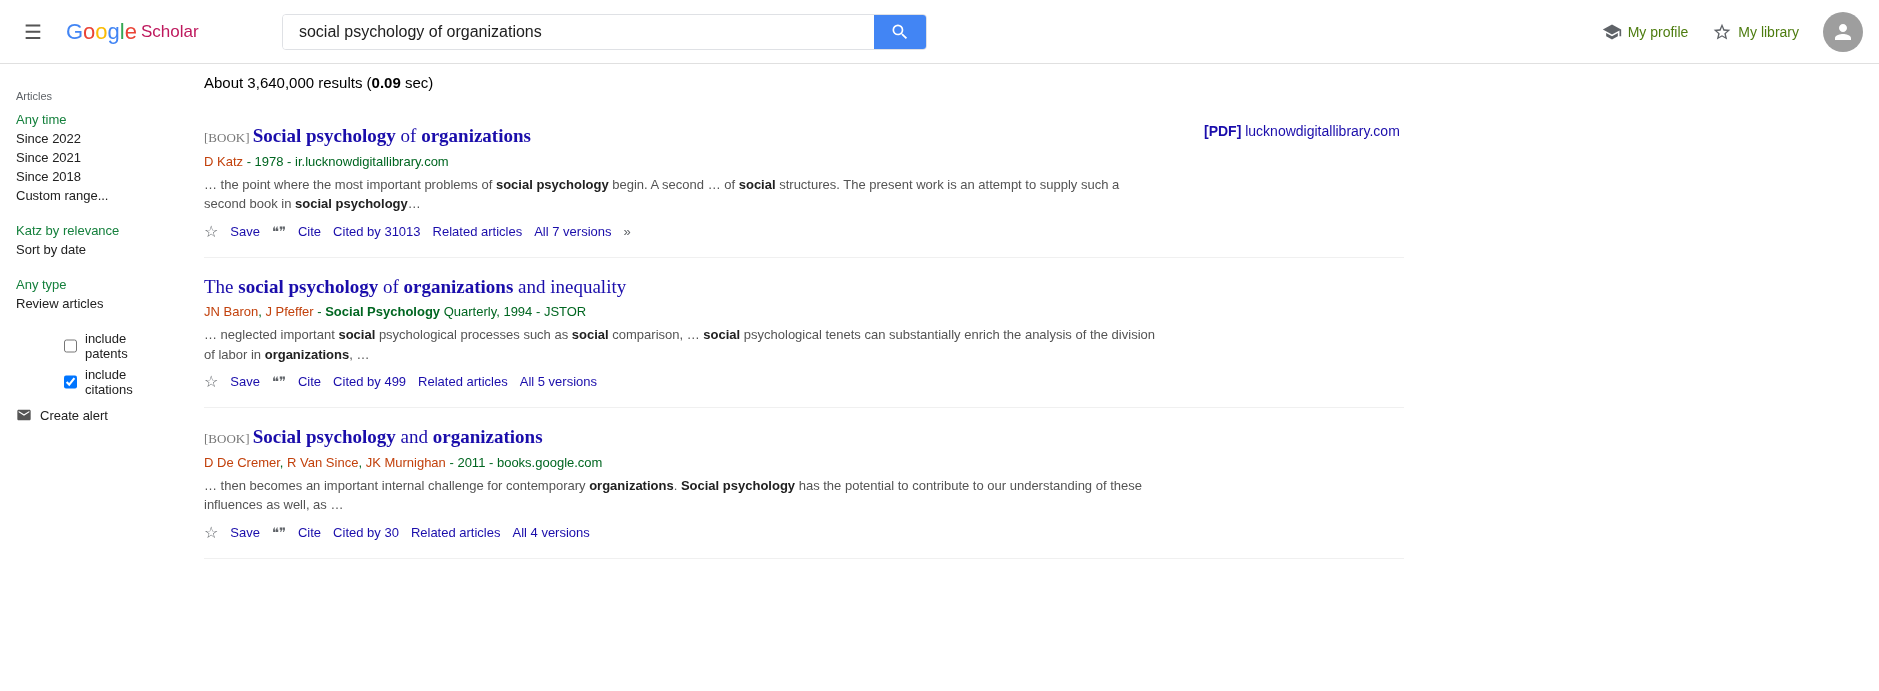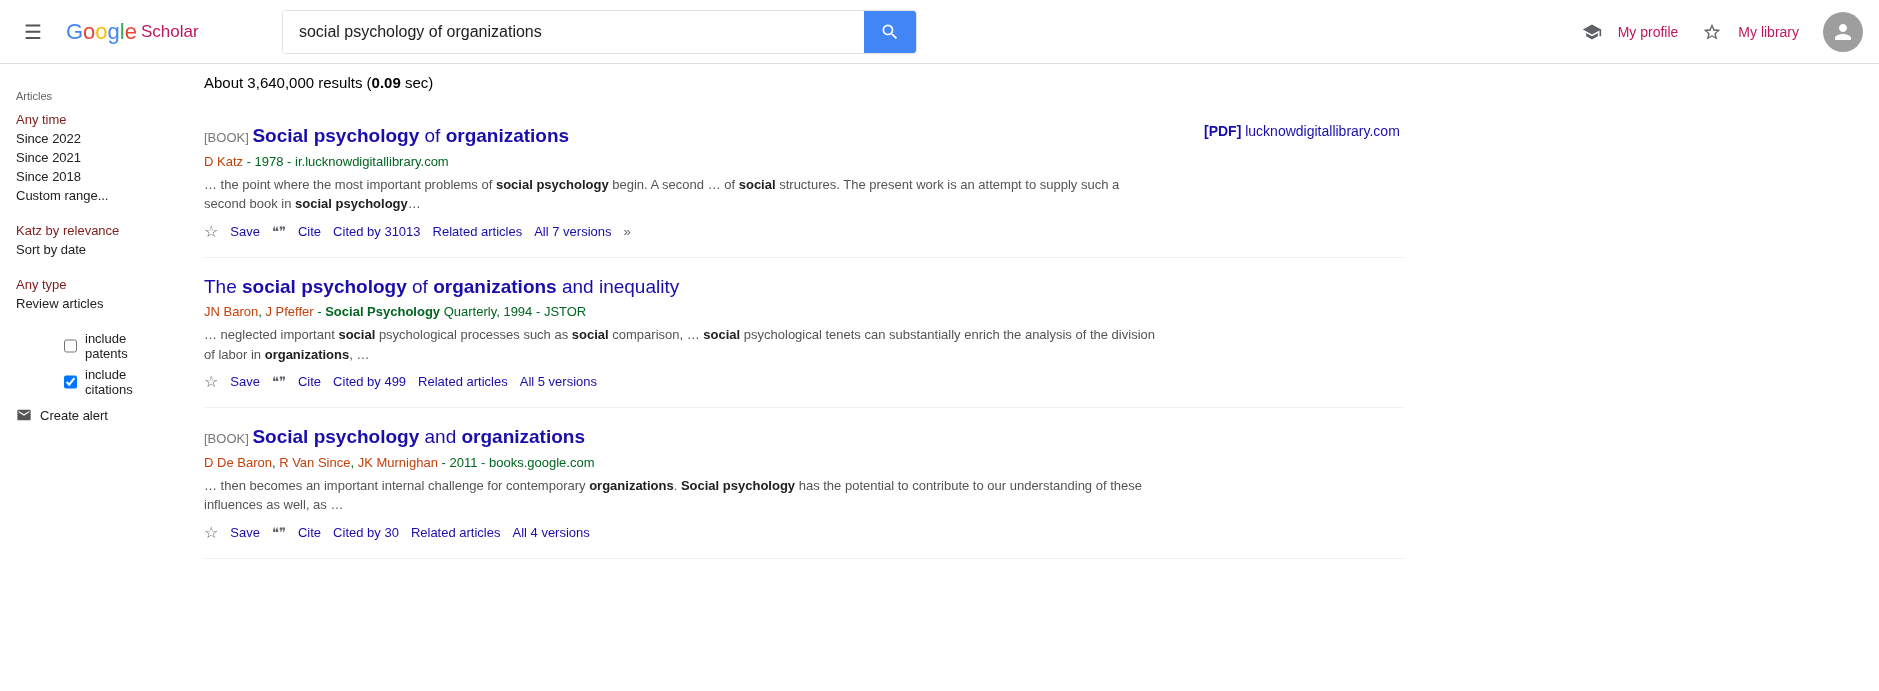--- a/index.html
+++ b/index.html
@@ -49,7 +49,7 @@
       border: 1px solid #dfe1e5;
       border-radius: 4px;
       overflow: hidden;
-      height: 44px;
+      height: 36px;
     }
     .search-input {
       flex: 1;

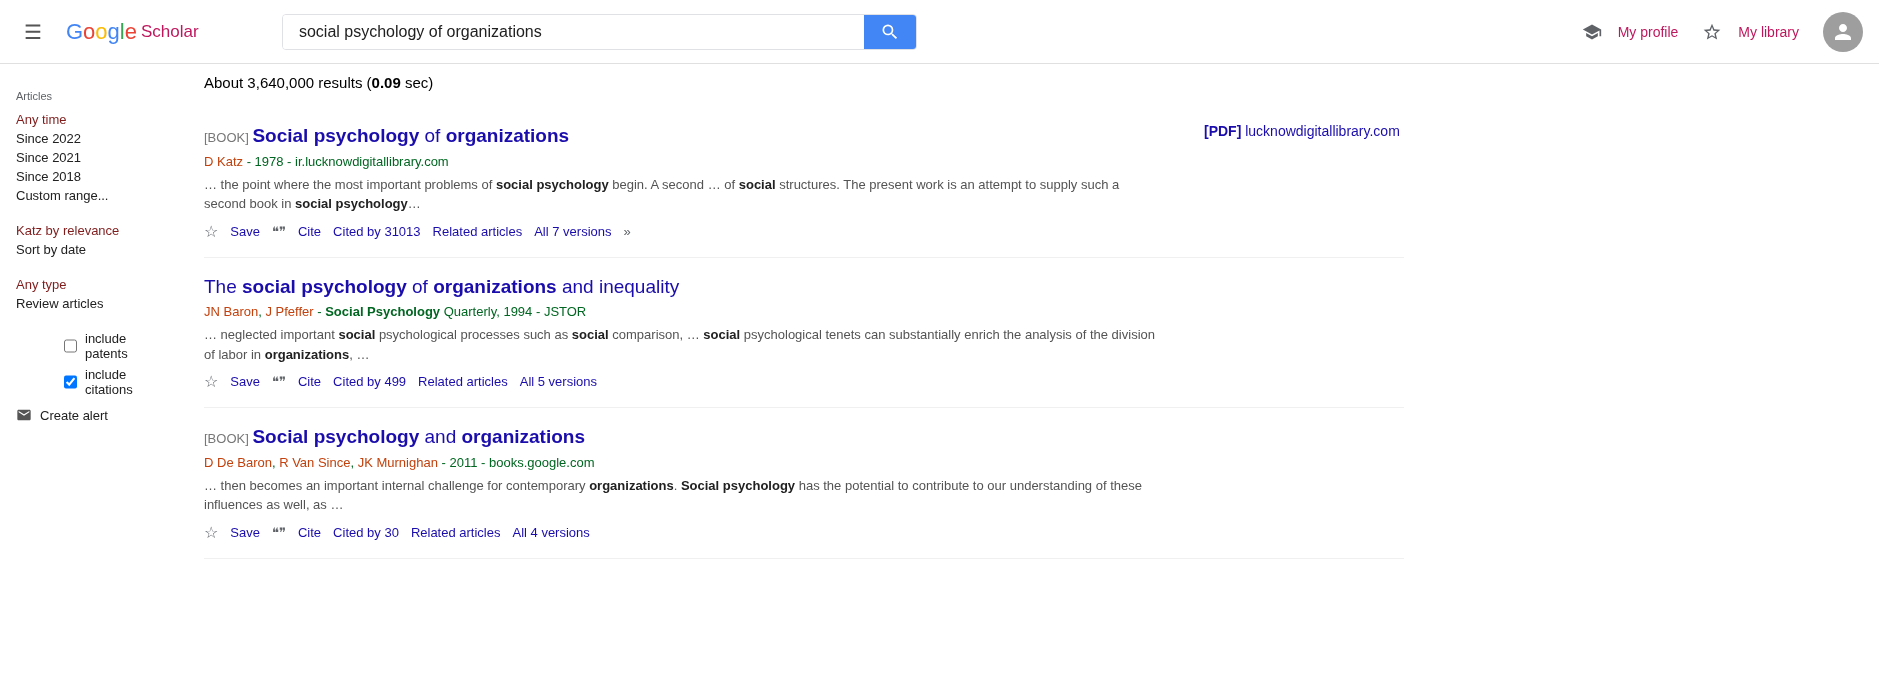--- a/index.html
+++ b/index.html
@@ -81,8 +81,8 @@
     .header-link {
       display: flex;
       align-items: center;
-      gap: 16px;
-      color: #be185d;
+      gap: 6px;
+      color: #4d7c0f;
       font-size: 14px;
       text-decoration: none;
       cursor: pointer;

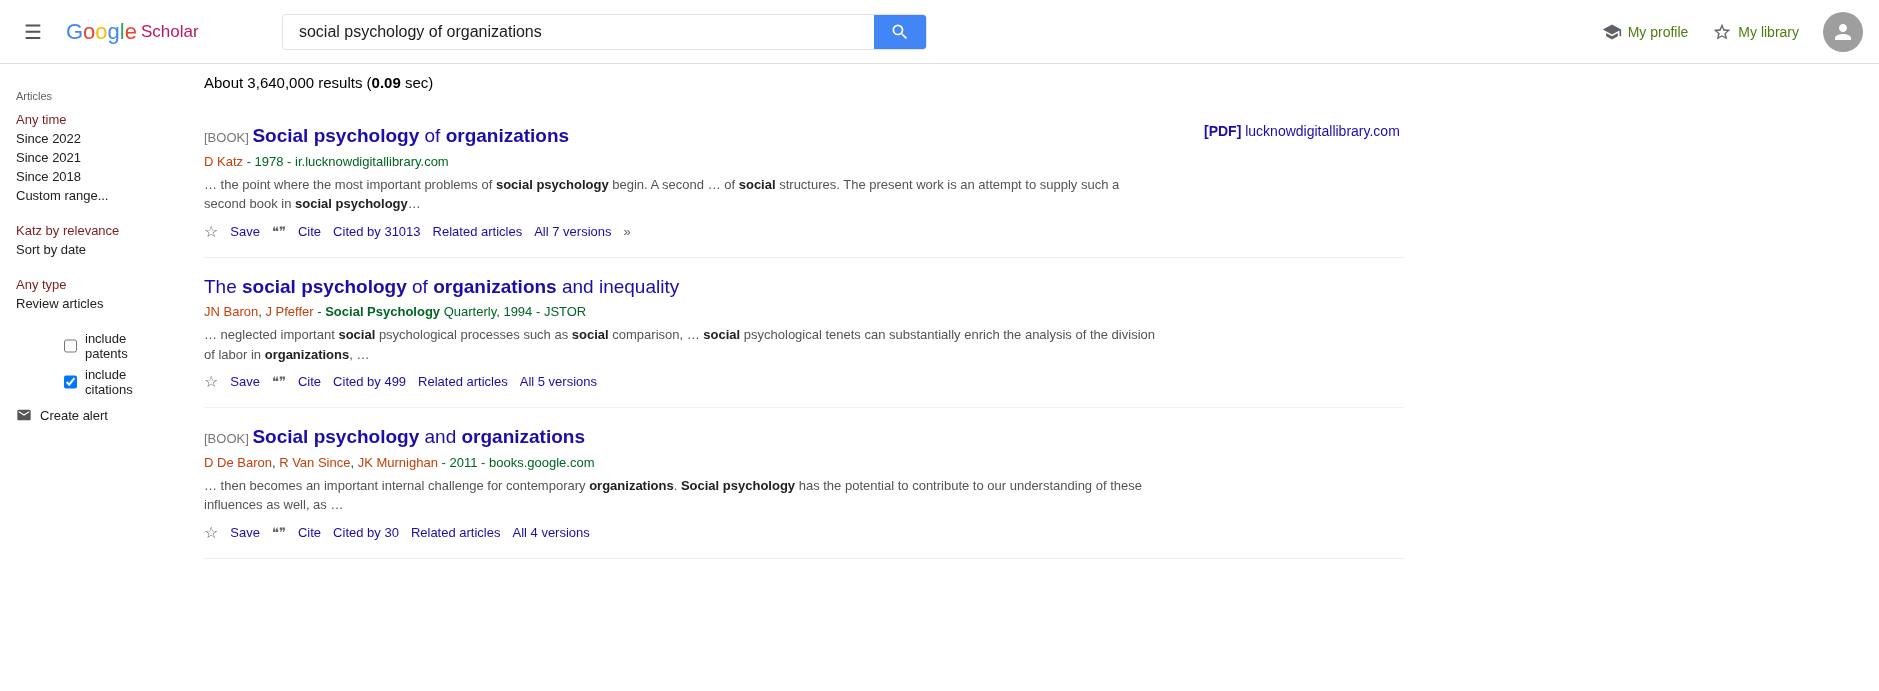--- a/index.html
+++ b/index.html
@@ -122,7 +122,7 @@
       cursor: pointer;
     }
     .sidebar-label.active {
-      color: #7f1d1d;
+      color: #15803d;
     }
 
     

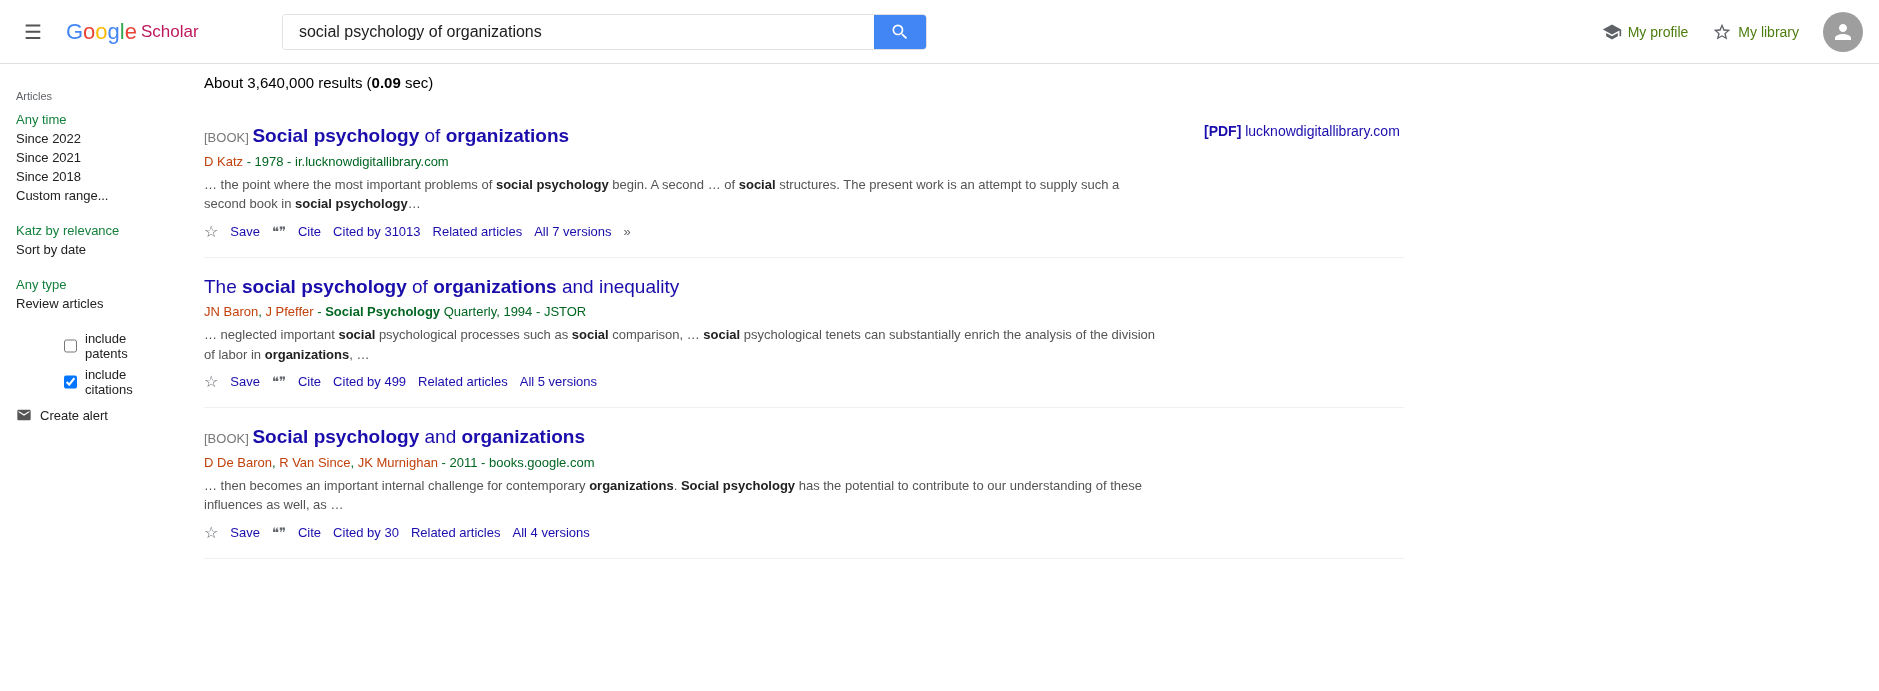--- a/index.html
+++ b/index.html
@@ -161,6 +161,7 @@
       font-size: 19px;
       line-height: 1.4;
       margin-bottom: 4px;
+      font-family: Liberation Serif, serif;
     }
     .result-title a {
       text-decoration: none;

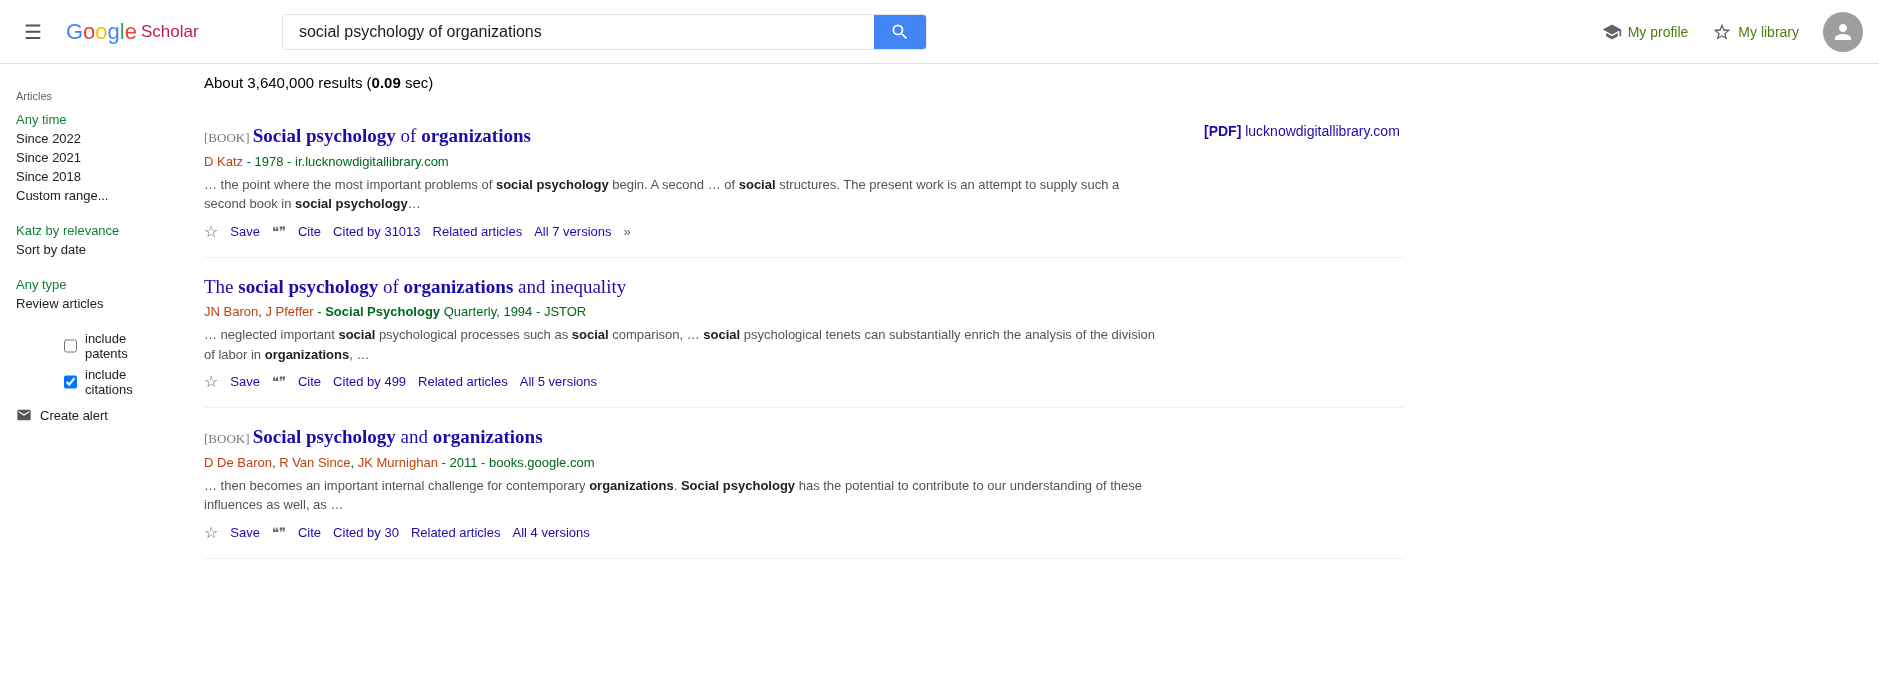--- a/index.html
+++ b/index.html
@@ -435,7 +435,7 @@
           </a>
         </div>
         <div class="result-meta">
-          <a href="#">D De Baron</a>,
+          <a href="#">D De Cremer</a>,
           <a href="#"> R Van Since</a>,
           <a href="#"> JK Murnighan</a>
           <span> - 2011 - books.google.com</span>

